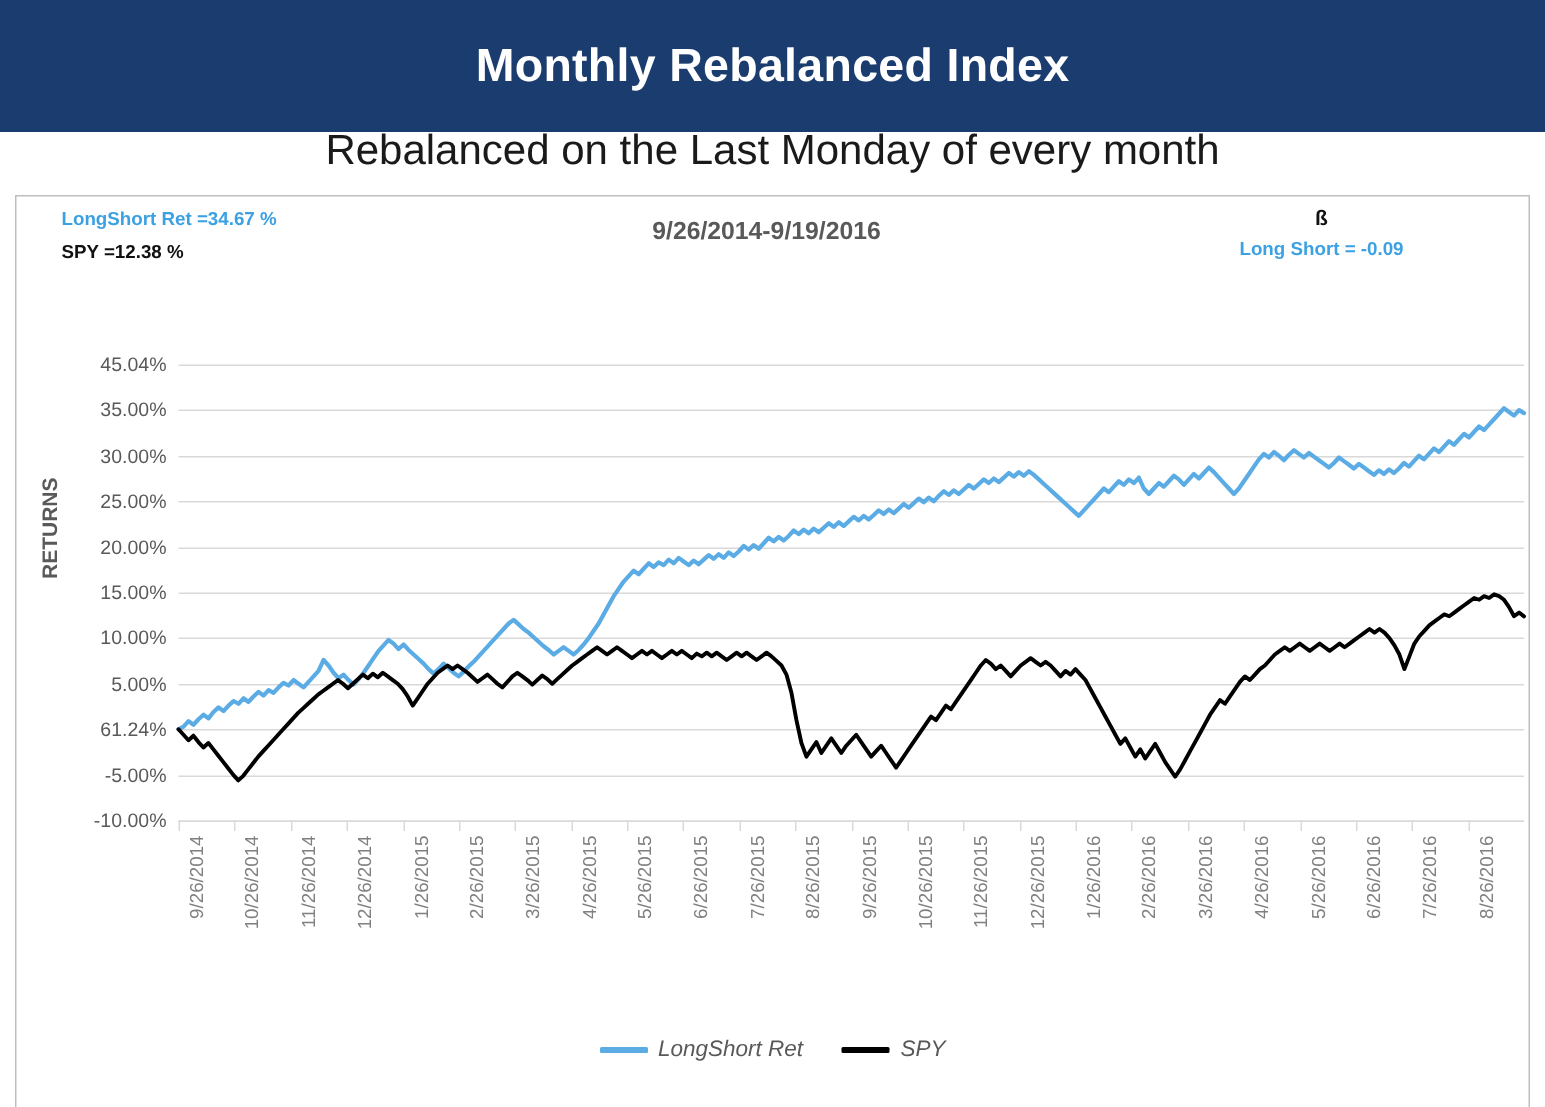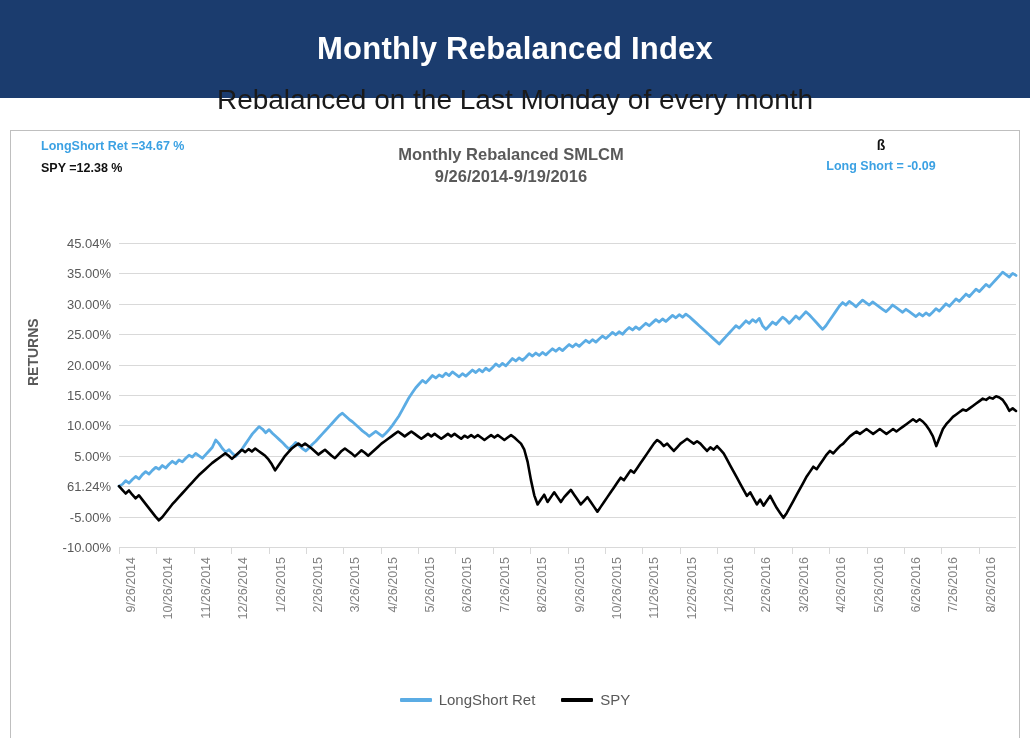--- a/index.html
+++ b/index.html
@@ -11,7 +11,7 @@
     position:relative;
   }
   #banner{
-    position:absolute;left:0;top:0;width:1030px;height:98px;
+    position:absolute;left:0;top:0;width:1030px;height:88px;
     background:#1b3c6e;
     display:flex;align-items:center;justify-content:center;
   }

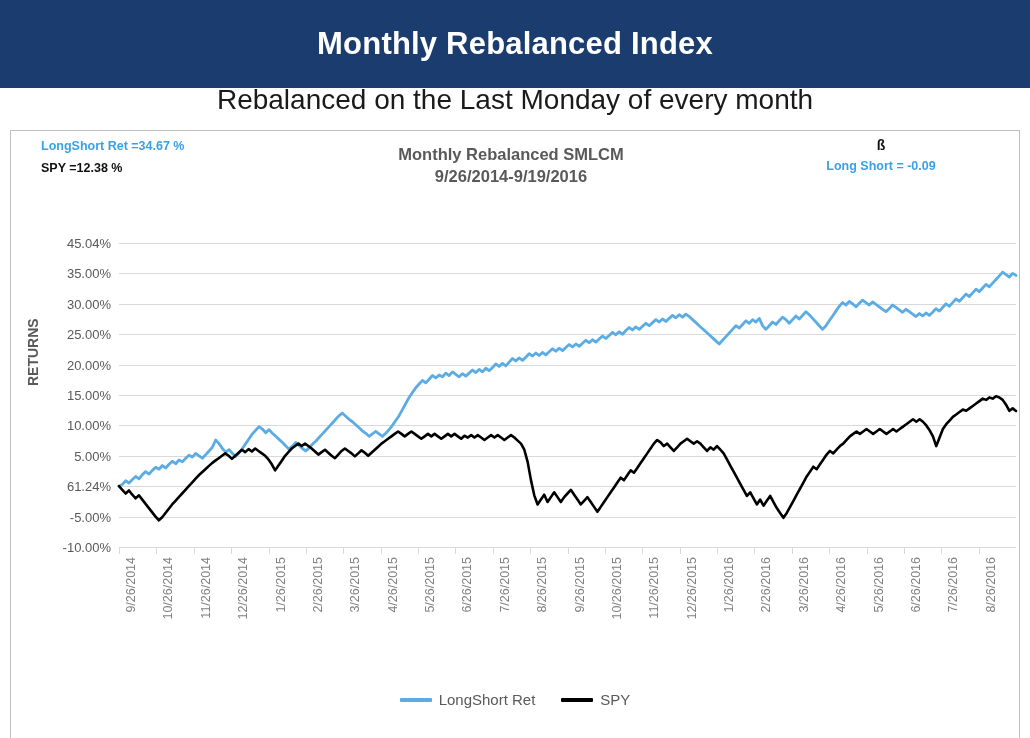--- a/index.html
+++ b/index.html
@@ -89,7 +89,6 @@
   <div class="ann" id="ann-beta-val">Long Short = -0.09</div>
 
   <div id="chart-title">
-    <div>Monthly Rebalanced SMLCM</div>
     <div>9/26/2014-9/19/2016</div>
   </div>
 

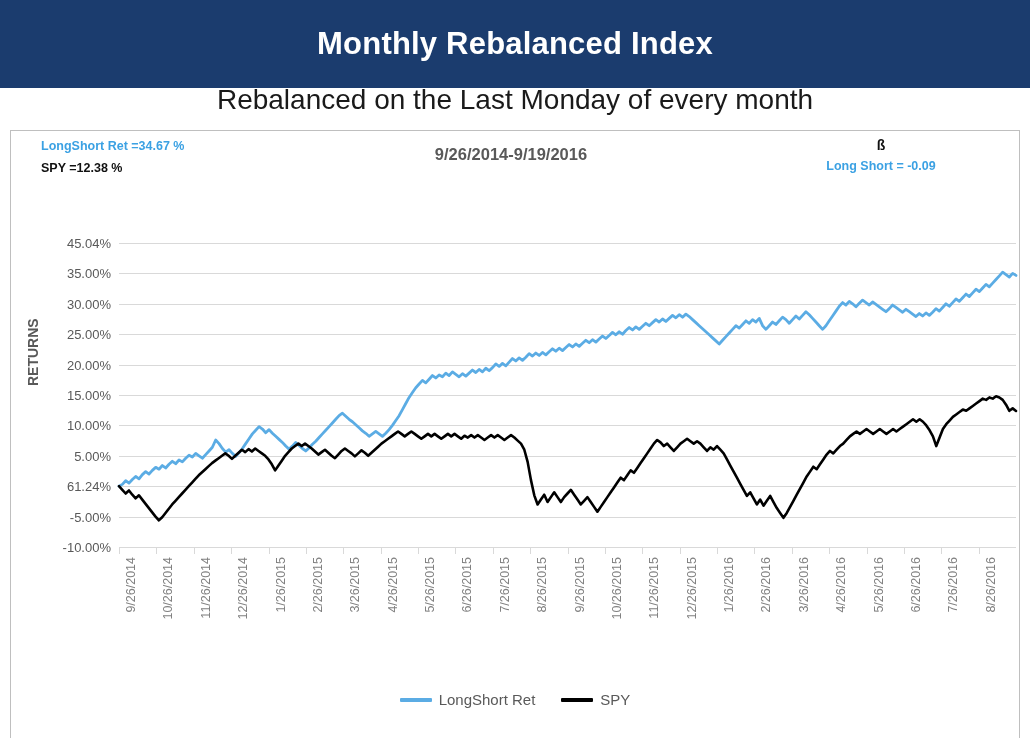--- a/index.html
+++ b/index.html
@@ -67,7 +67,7 @@
     position:absolute;left:0;top:560px;width:1008px;
     display:flex;align-items:center;justify-content:center;gap:26px;
   }
-  .legend-item{display:flex;align-items:center;gap:7px;}
+  .legend-item{display:flex;align-items:center;gap:7px;font-style:italic;}
   .legend-swatch{width:32px;height:4px;border-radius:1px;}
   .legend-text{font-size:15px;color:#595959;}
   svg.series{position:absolute;left:0;top:0;overflow:visible;}

